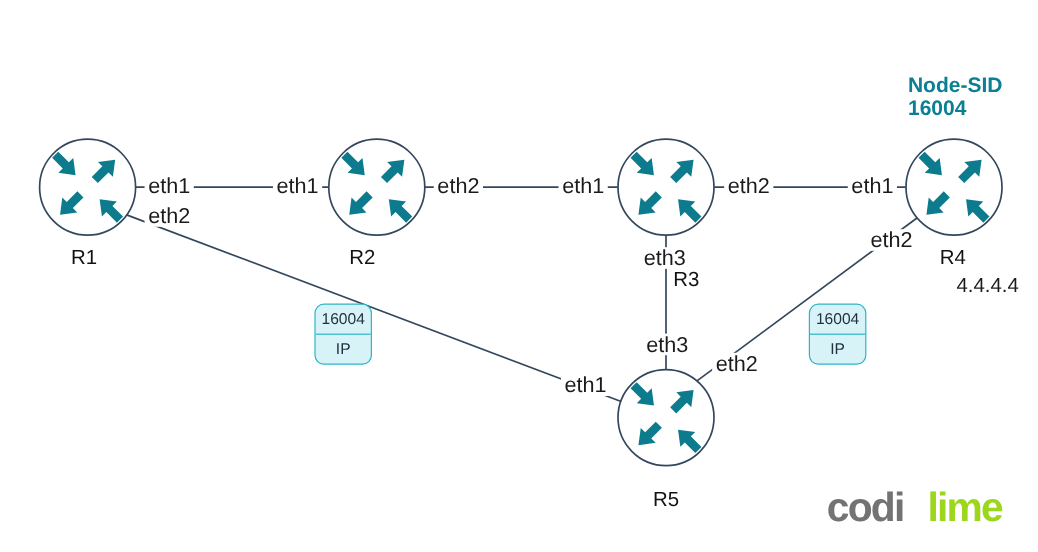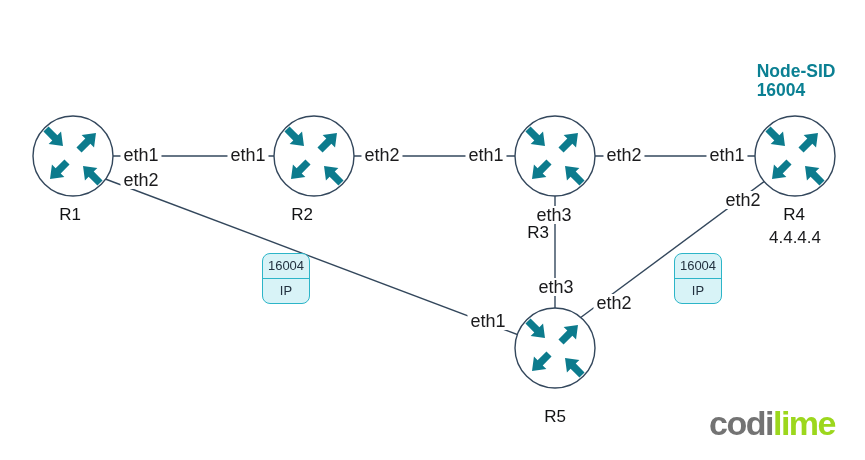--- a/index.html
+++ b/index.html
@@ -95,7 +95,7 @@
 
   <span class="nodelabel" style="left:70px;top:215px">R1</span>
   <span class="nodelabel" style="left:302px;top:215px">R2</span>
-  <span class="nodelabel" style="left:538px;top:233px">R3</span>
+  <span class="nodelabel" style="left:572px;top:233px">R3</span>
   <span class="nodelabel" style="left:794px;top:215px">R4</span>
   <span class="nodeip" style="left:795px;top:238px">4.4.4.4</span>
   <span class="nodelabel" style="left:555px;top:417px">R5</span>

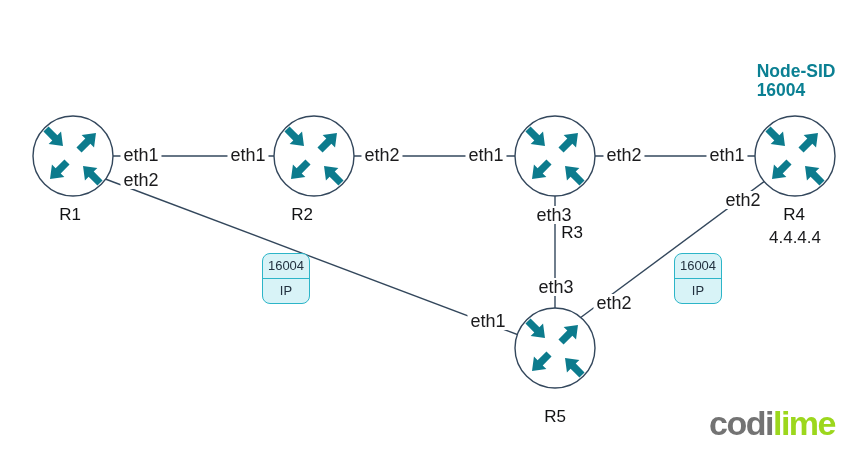--- a/index.html
+++ b/index.html
@@ -22,7 +22,7 @@
   }
   .nodeip{
     position:absolute;transform:translate(-50%,-50%);
-    font-size:17px;color:#1b1b1d;white-space:nowrap;line-height:18px;
+    font-size:17px;color:#1b1b1d;white-space:nowrap;line-height:18px;margin-left:28px;
   }
   .node-sid{
     position:absolute;transform:translateX(-50%);

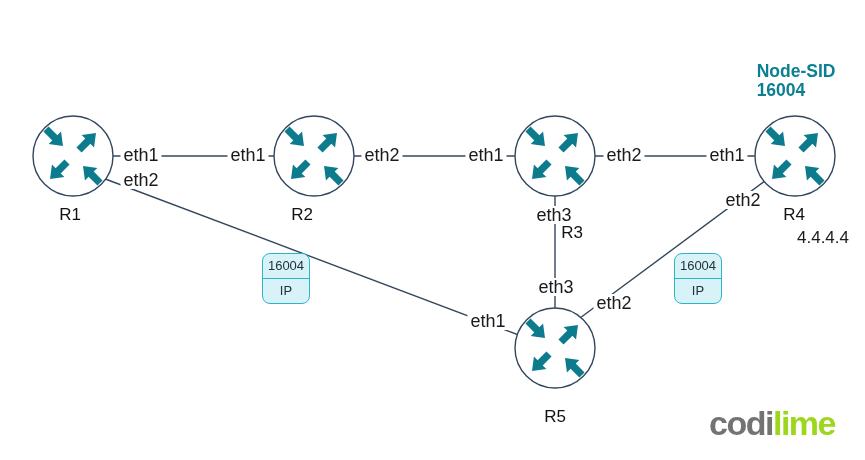--- a/index.html
+++ b/index.html
@@ -43,7 +43,7 @@
     white-space:nowrap;
   }
   .logo .dark{color:#737373;}
-  .logo .lime{color:#9cd71d;}
+  .logo .lime{color:#9cd71d;margin-left:20px;}
 </style>
 </head>
 <body>

